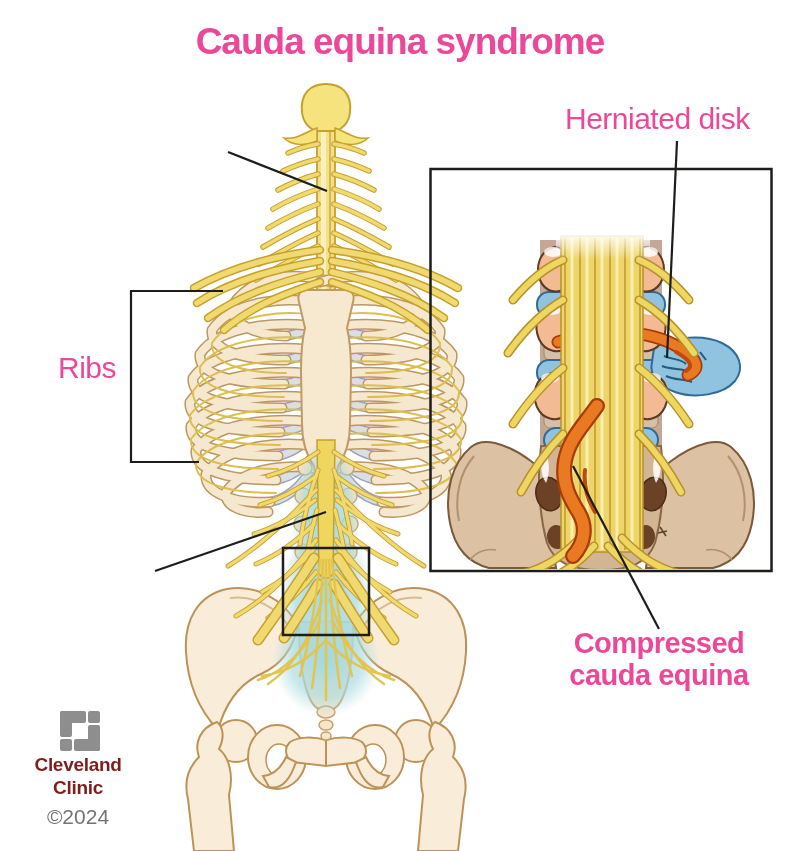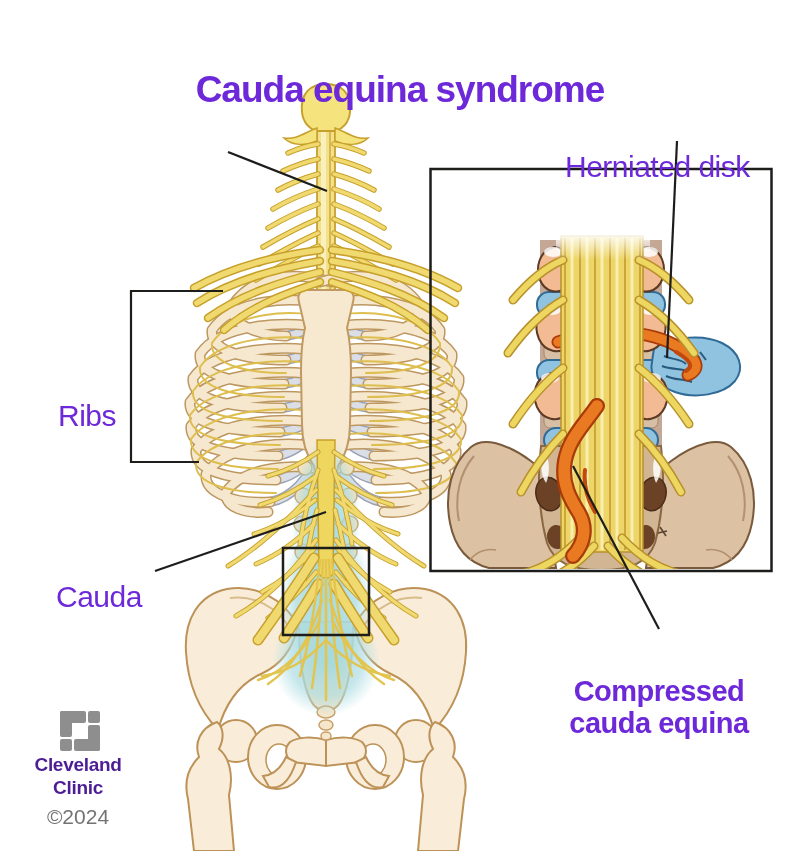--- a/index.html
+++ b/index.html
@@ -6,7 +6,7 @@
   .stage{position:relative;width:800px;height:851px;background:#ffffff;overflow:hidden;
          font-family:"Liberation Sans",sans-serif;color:#1D1D1B;}
   .stage svg.art{position:absolute;left:0;top:0;}
-  .lbl{position:absolute;color:#6d28d9;letter-spacing:-0.5px;line-height:1.08;white-space:nowrap;margin-top:48px;}
+  .lbl{position:absolute;color:#ec4899;letter-spacing:-0.5px;line-height:1.08;white-space:nowrap;}
   .title{top:22px;left:0;width:800px;text-align:center;font-size:37px;font-weight:bold;letter-spacing:-1px;}
   .lab30{font-size:30px;}
   .ital{font-style:italic;}

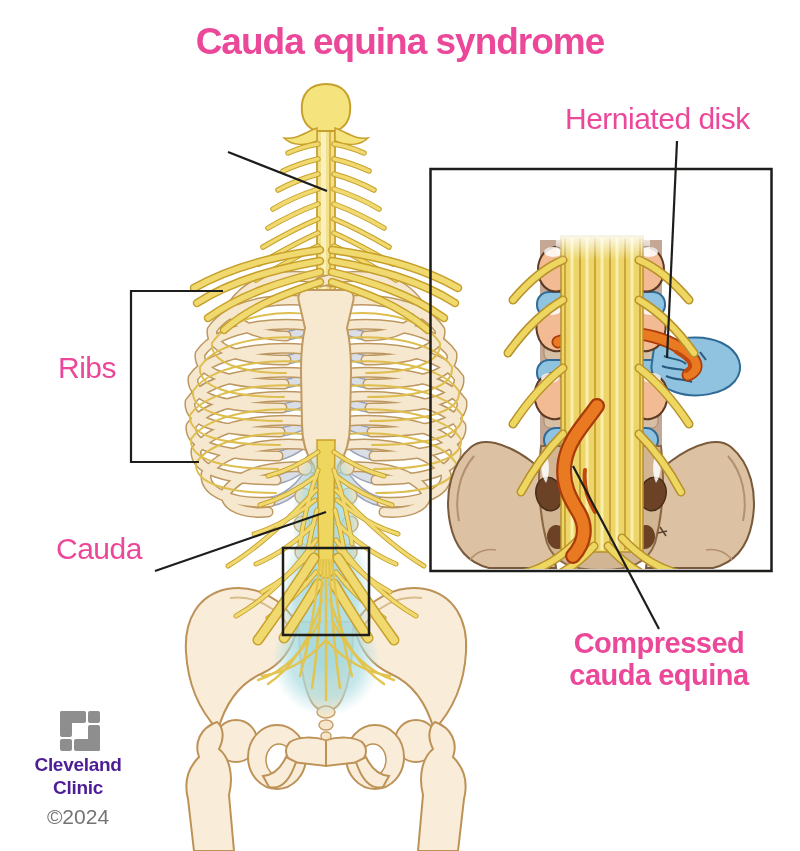--- a/index.html
+++ b/index.html
@@ -415,7 +415,6 @@
 <div class="lbl lab30" style="top:352px;left:58px;">Ribs</div>
 
 <div class="lbl lab30" style="top:530px;left:56px;line-height:37px;">
-  <div>Cauda</div>
 </div>
 
 

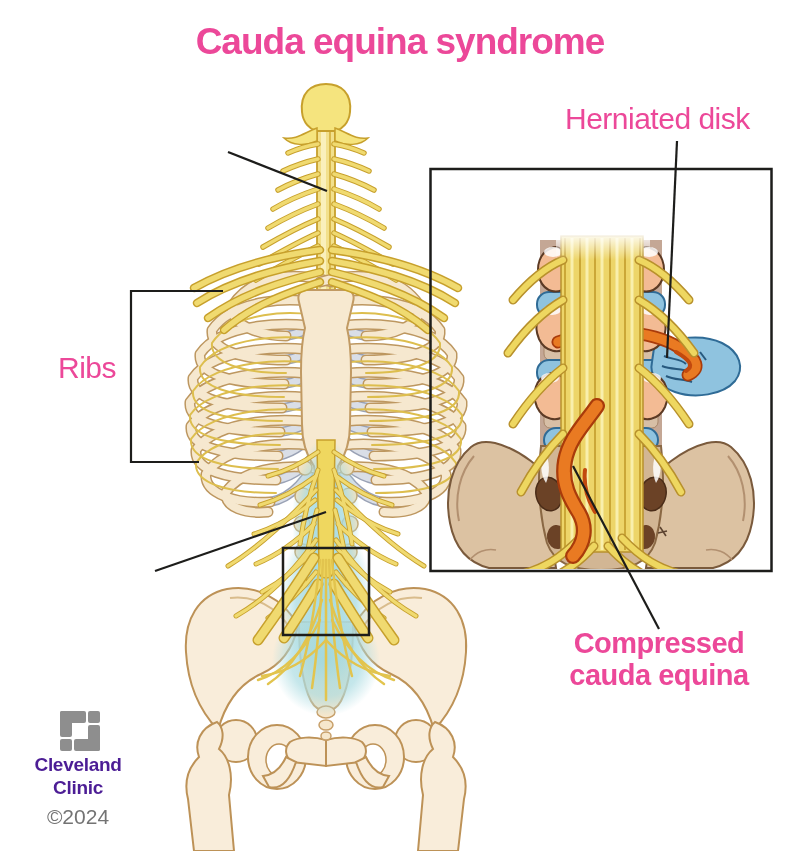--- a/index.html
+++ b/index.html
@@ -12,7 +12,7 @@
   .ital{font-style:italic;}
   .two{line-height:34px;}
   .comp{top:627px;left:543px;width:232px;text-align:center;font-size:29px;font-weight:bold;line-height:32px;}
-  .brand{position:absolute;left:18px;top:753px;width:120px;text-align:center;color:#4c1d95;
+  .brand{position:absolute;left:18px;top:753px;width:120px;text-align:center;color:#7f1d1d;
          font-size:19px;font-weight:bold;line-height:23px;letter-spacing:-0.3px;}
   .copy{position:absolute;left:18px;top:805px;width:120px;text-align:center;color:#737373;font-size:21px;font-weight:normal;}
   .logoMark{position:absolute;left:60px;top:711px;}

